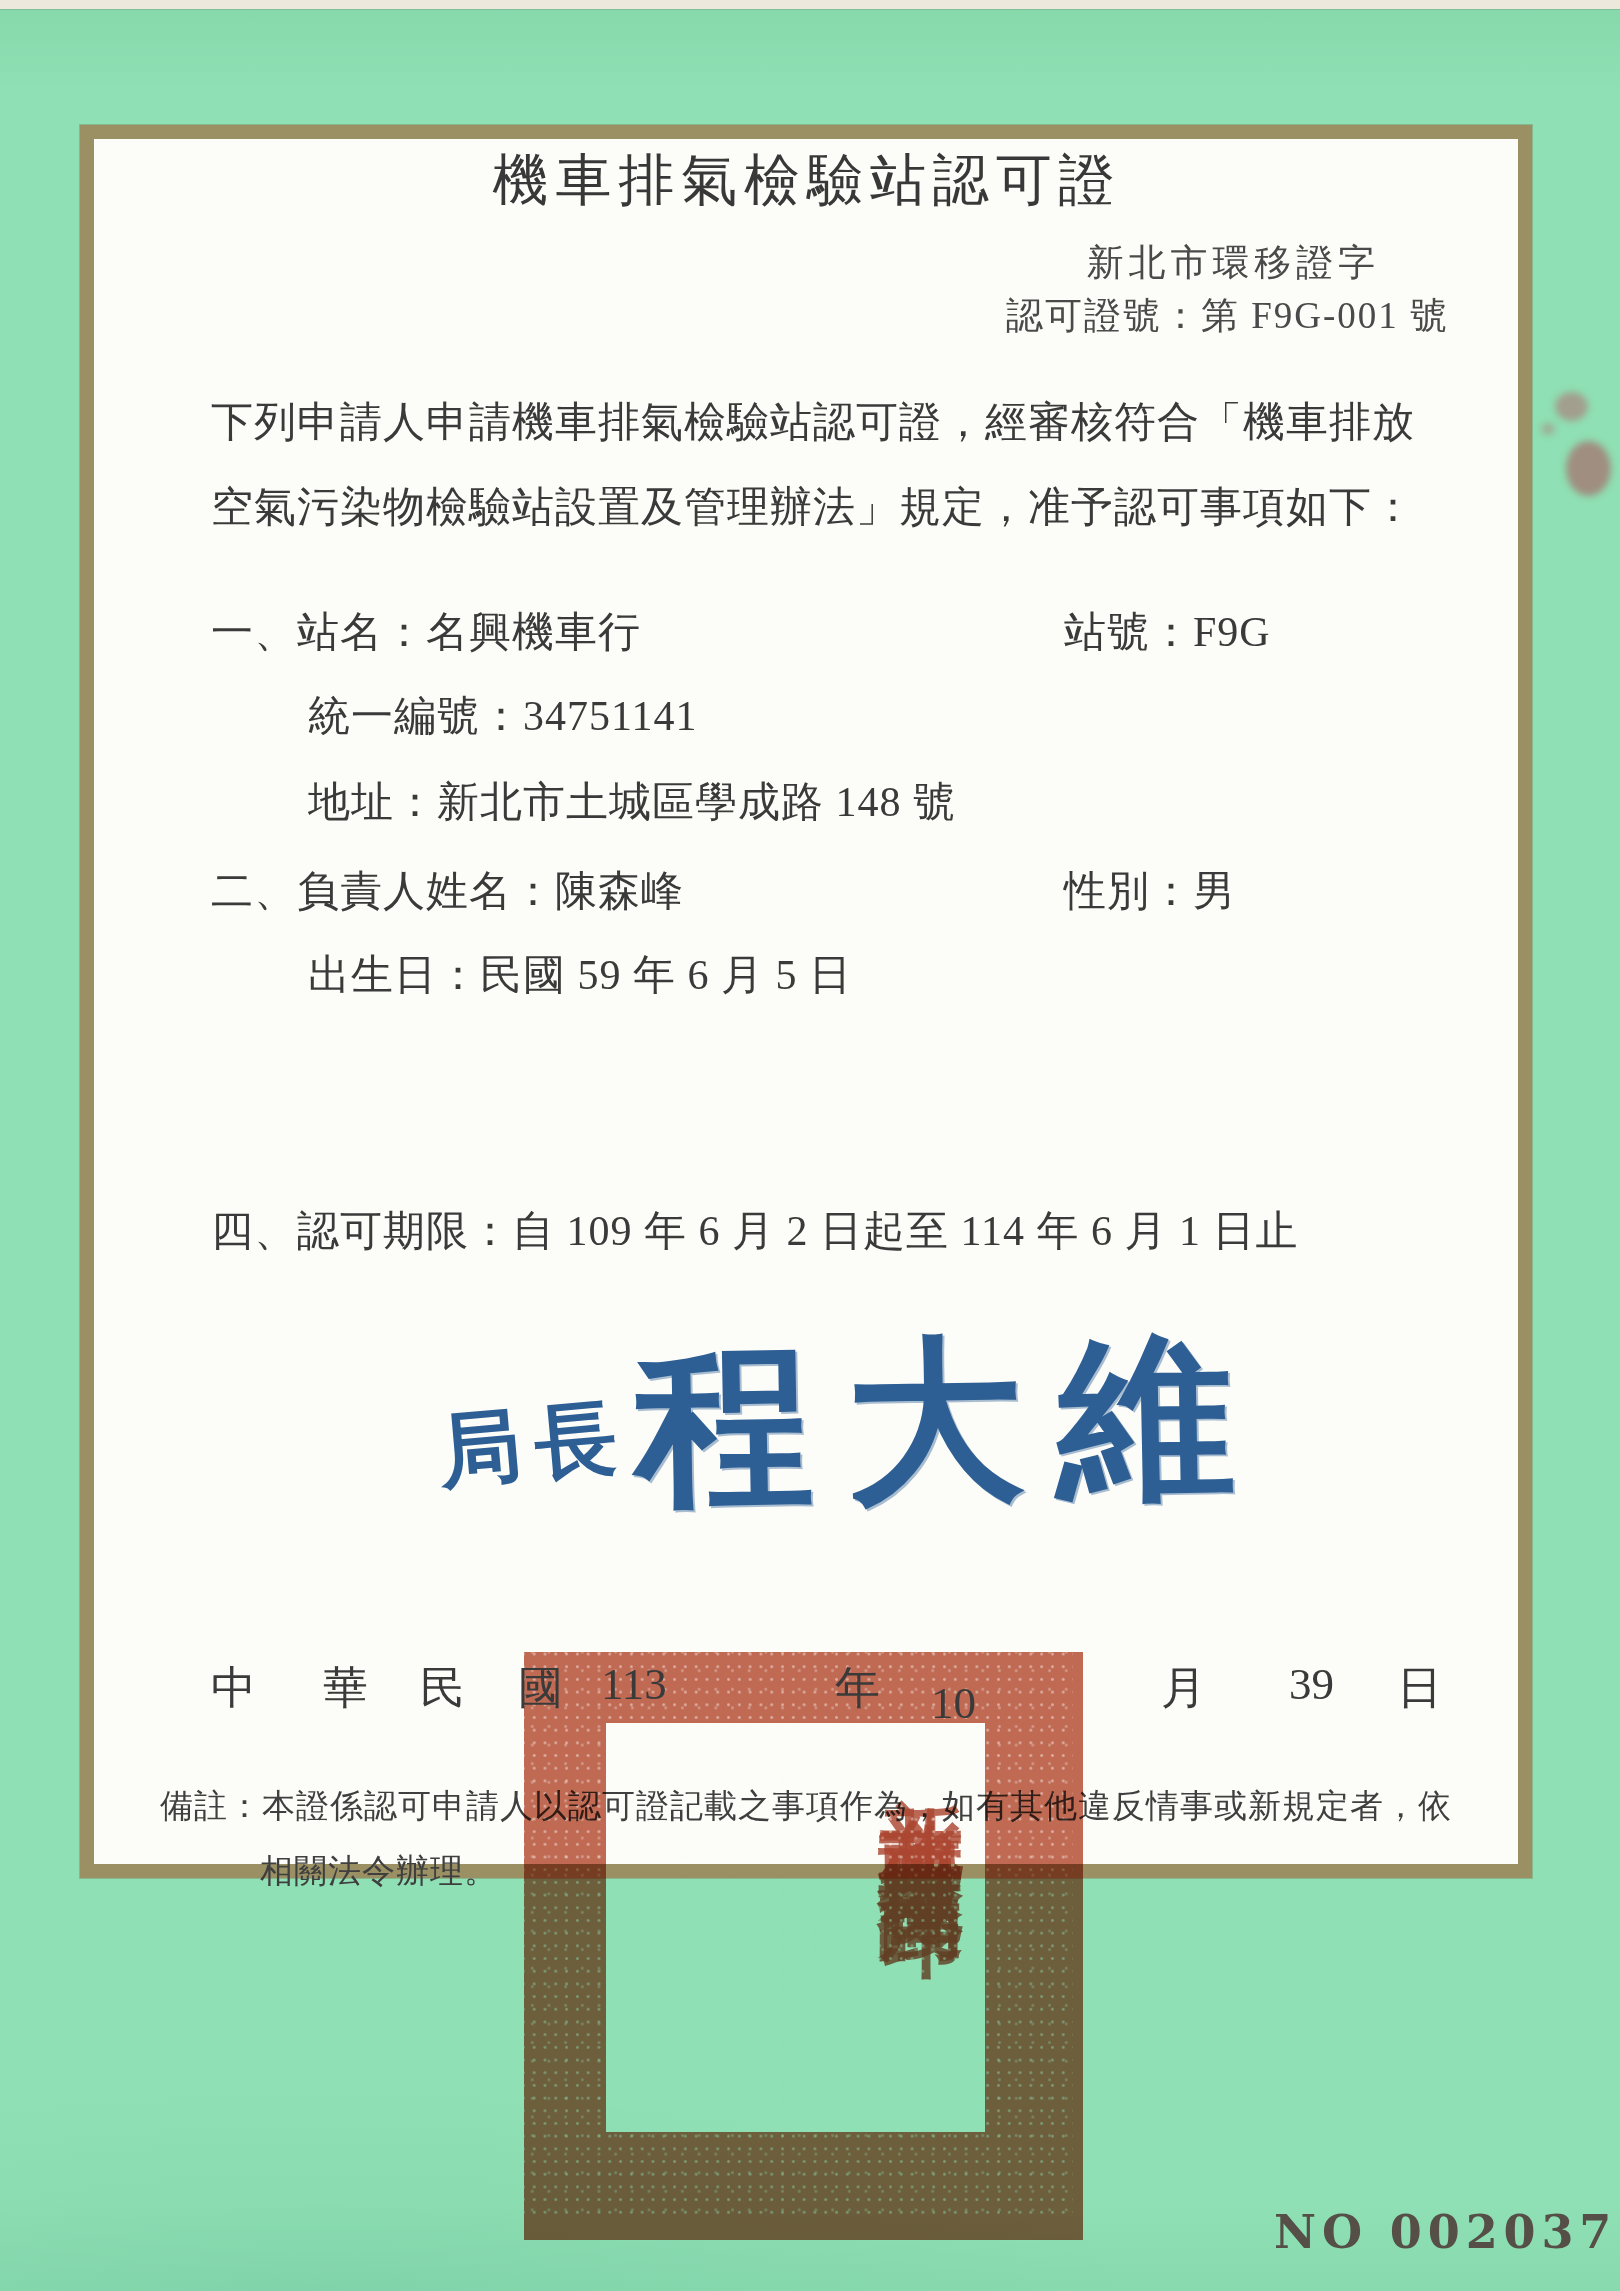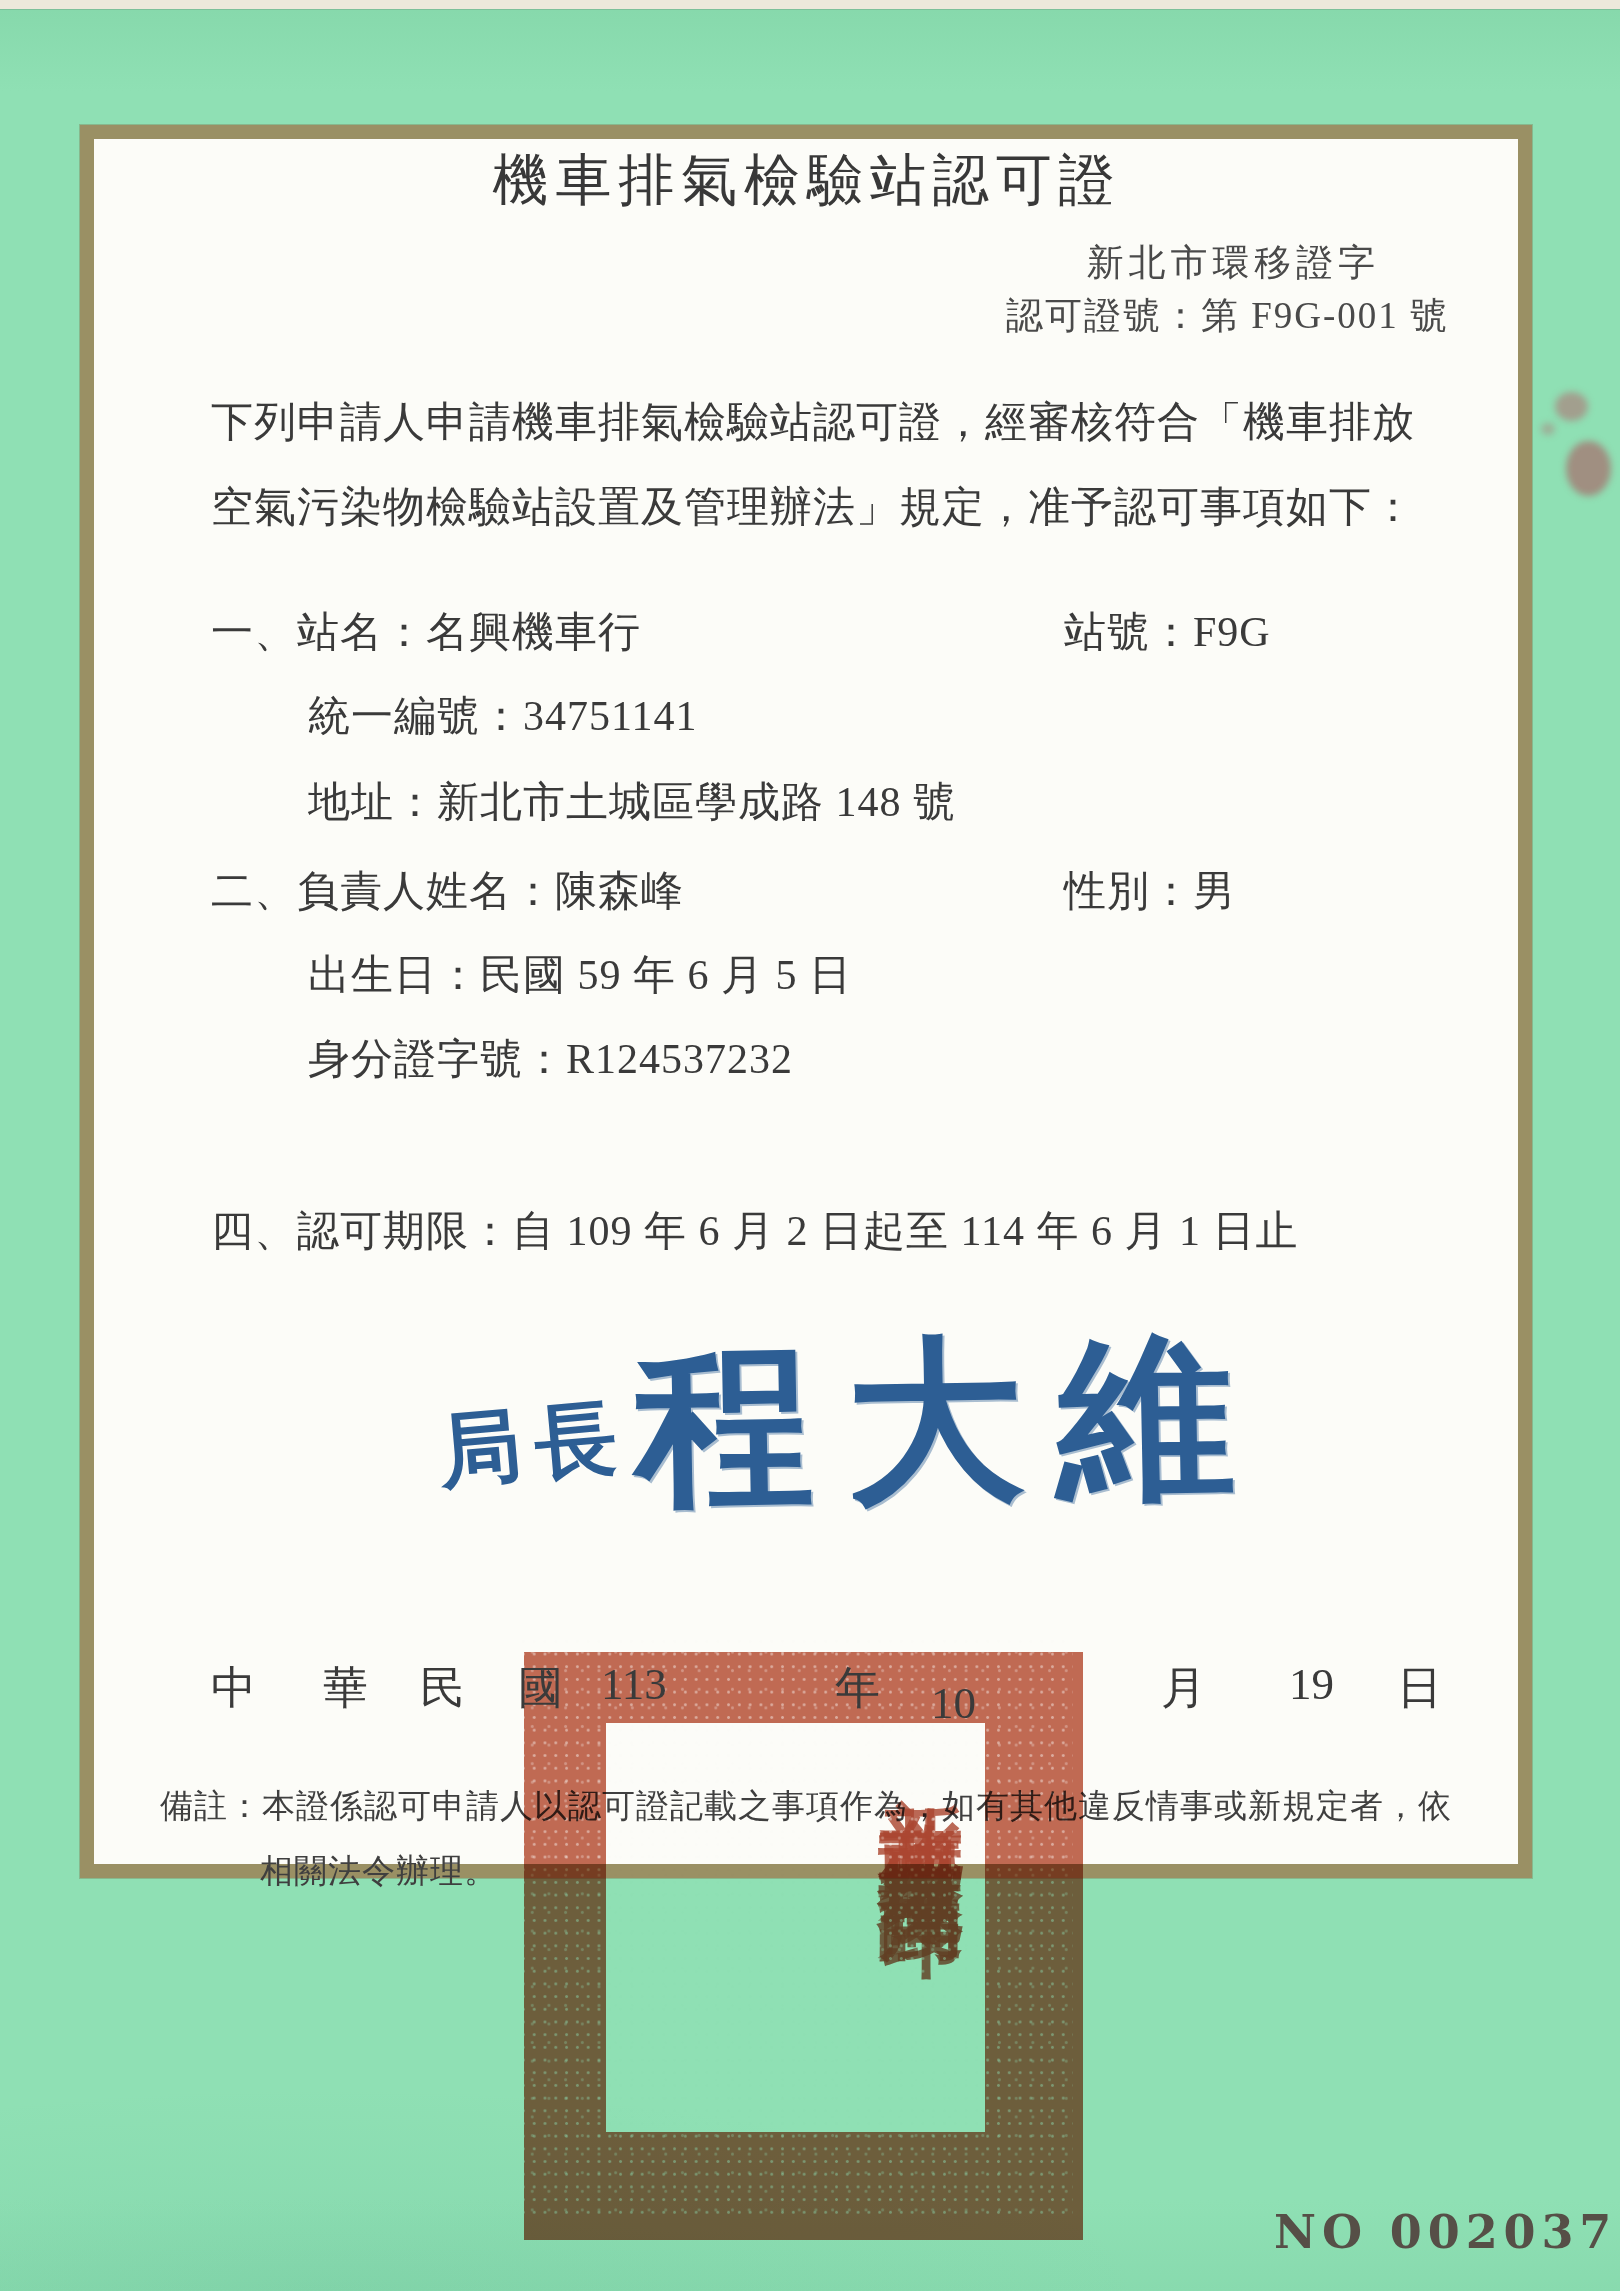--- a/index.html
+++ b/index.html
@@ -89,7 +89,6 @@
   <div class="abs bodytext" style="left:1064px;top:863px;">性別：男</div>
 
   <div class="abs sub" style="left:308px;top:947px;">出生日：民國 59 年 6 月 5 日</div>
-  <div class="abs sub" style="left:308px;top:1031px;">身分證字號：R124537232</div>
 
   <div class="abs bodytext" style="left:211px;top:1203px;">四、認可期限：自 109 年 6 月 2 日起至 114 年 6 月 1 日止</div>
 

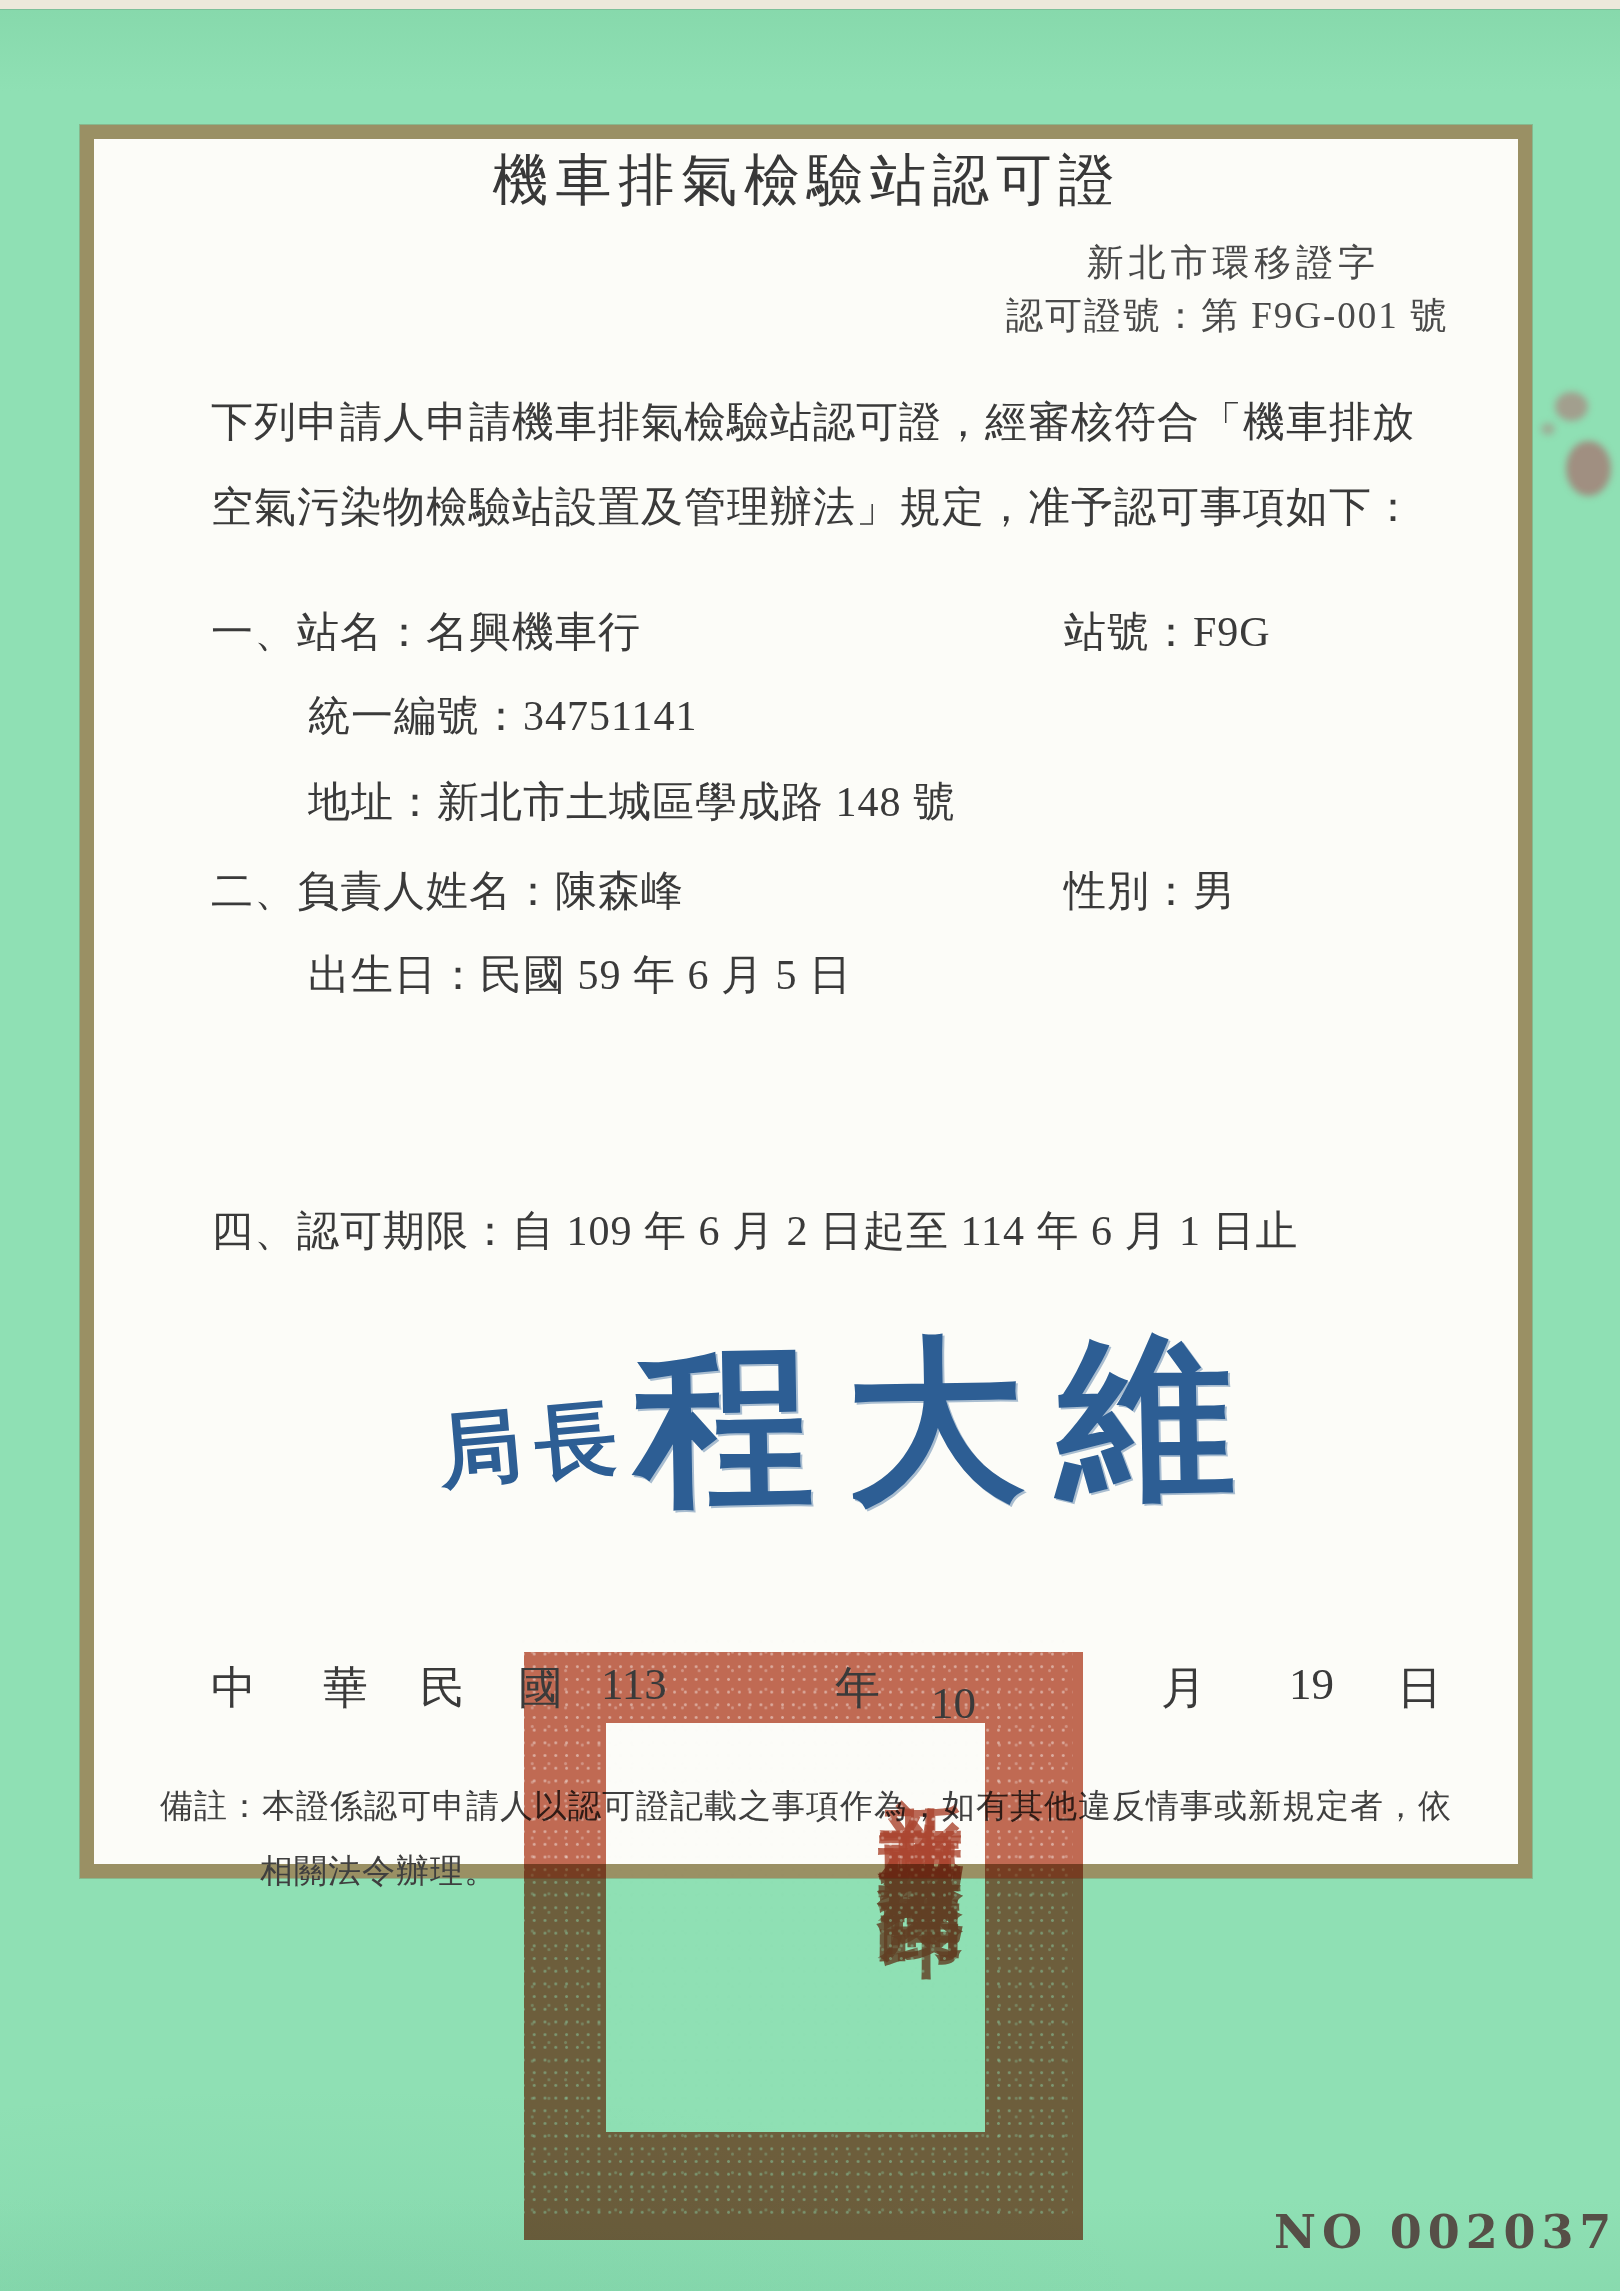--- a/index.html
+++ b/index.html
@@ -103,7 +103,7 @@
   <span class="date-part" style="left:835px;">年</span>
   <span class="date-part" style="left:931px;margin-top:19px;">10</span>
   <span class="date-part" style="left:1161px;">月</span>
-  <span class="date-part" style="left:1289px;">19</span>
+  <span class="date-part" style="left:1289px;">39</span>
   <span class="date-part" style="left:1397px;">日</span>
 
   <div class="abs note" style="left:160px;top:1784px;">備註：本證係認可申請人以認可證記載之事項作為，如有其他違反情事或新規定者，依</div>

